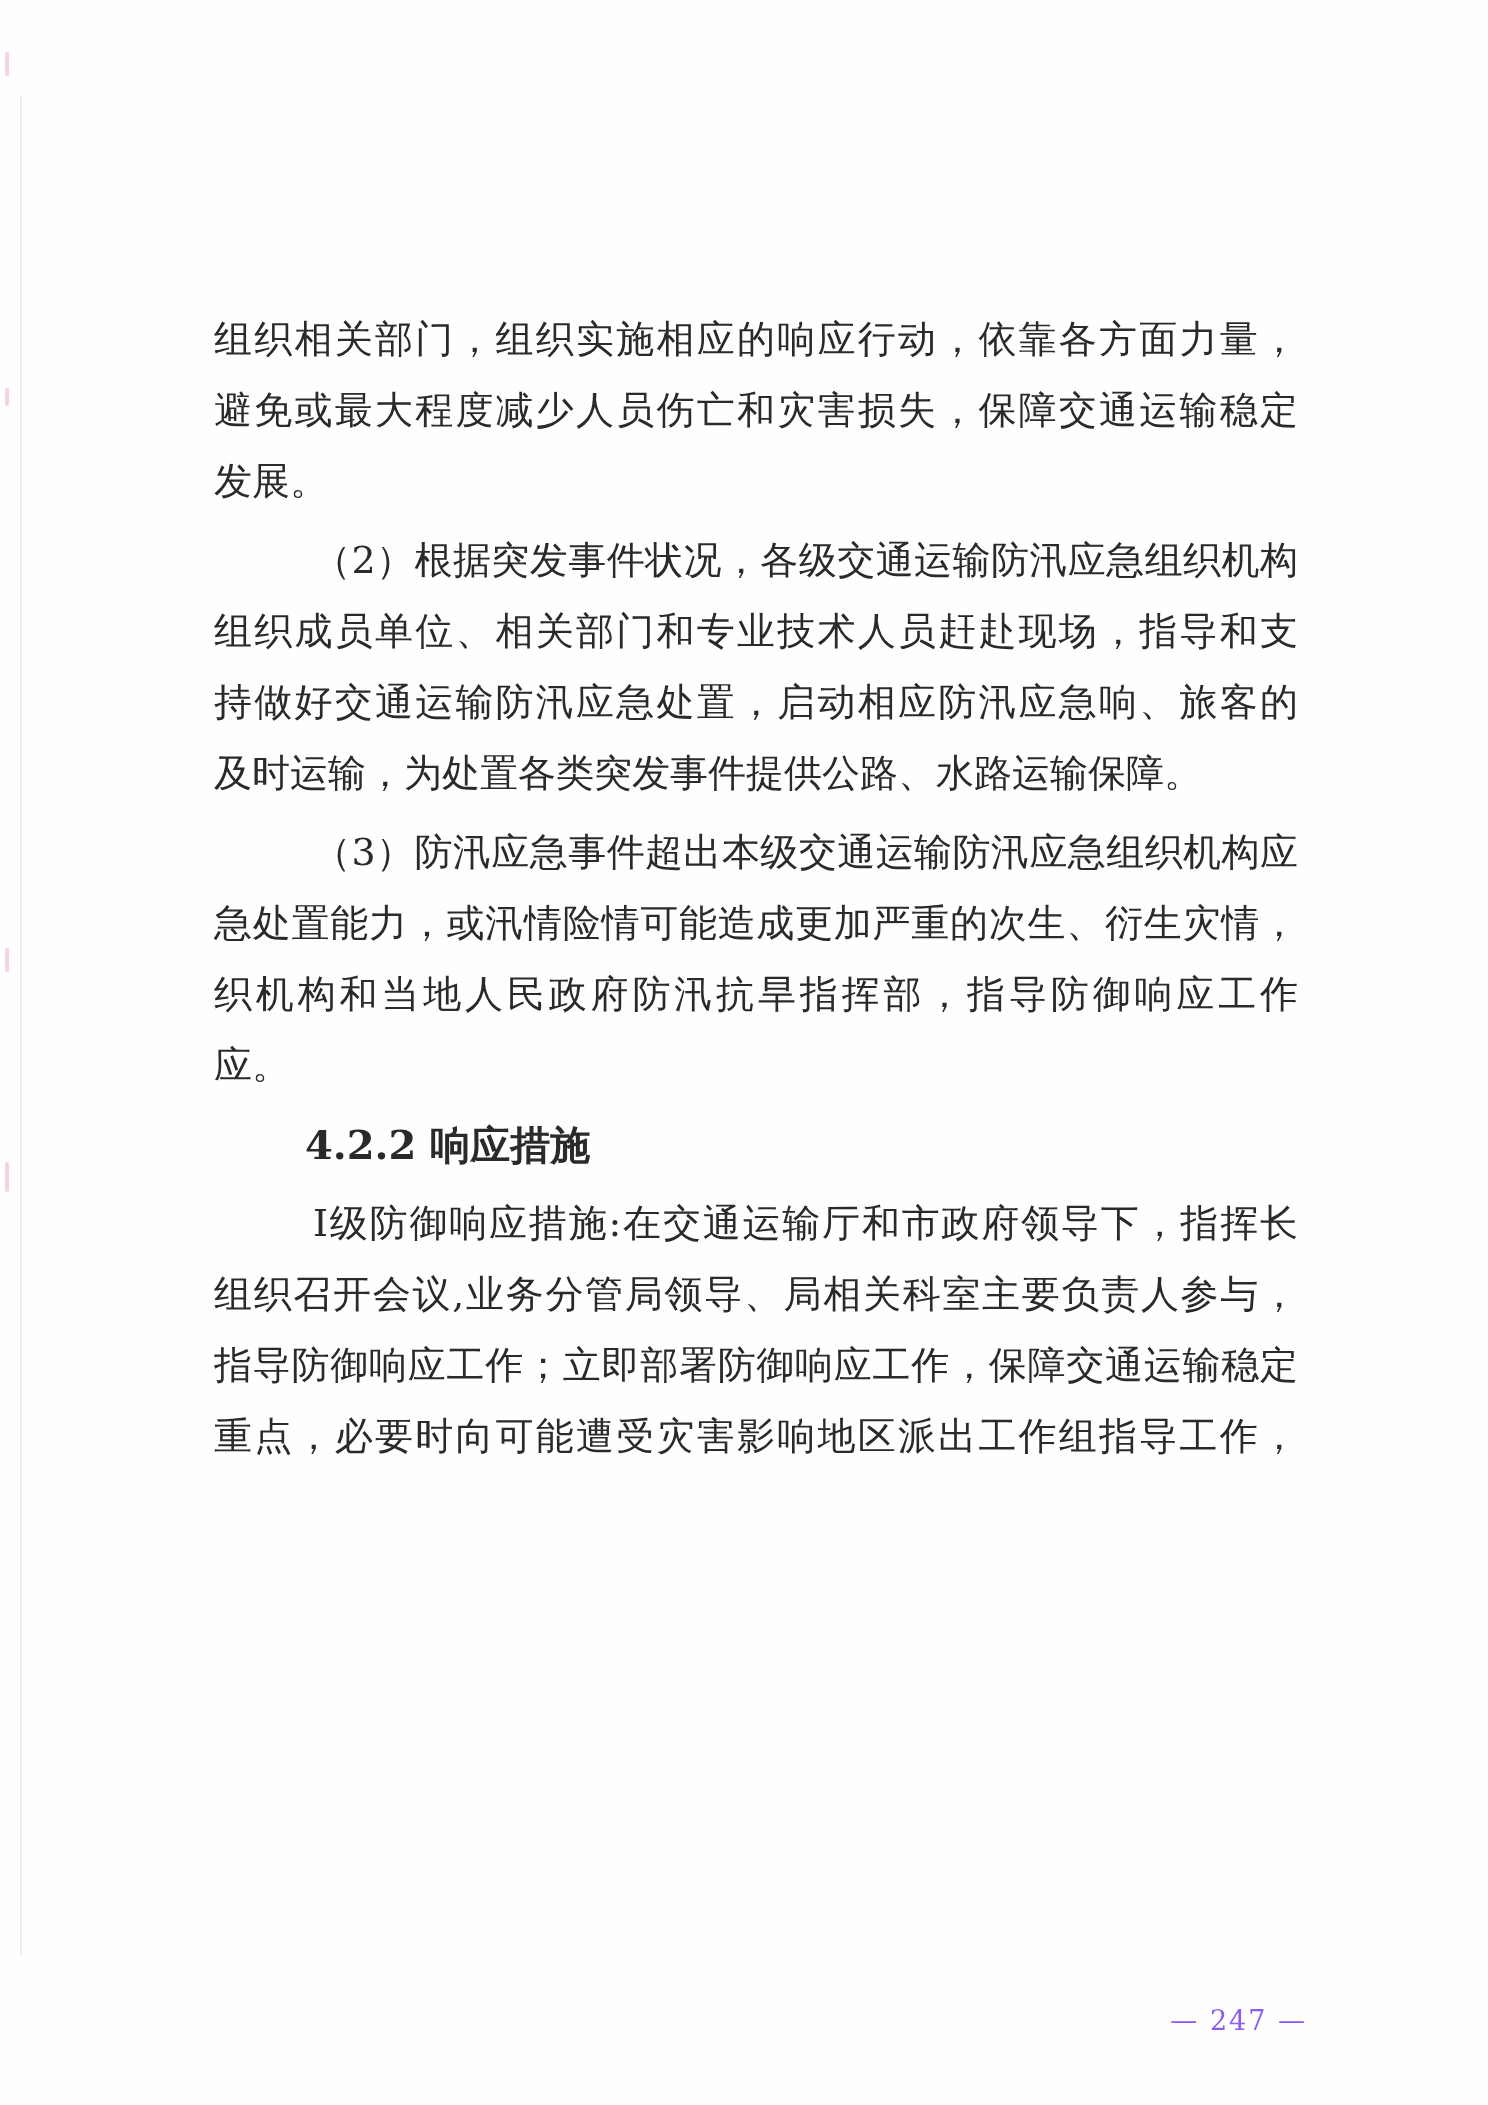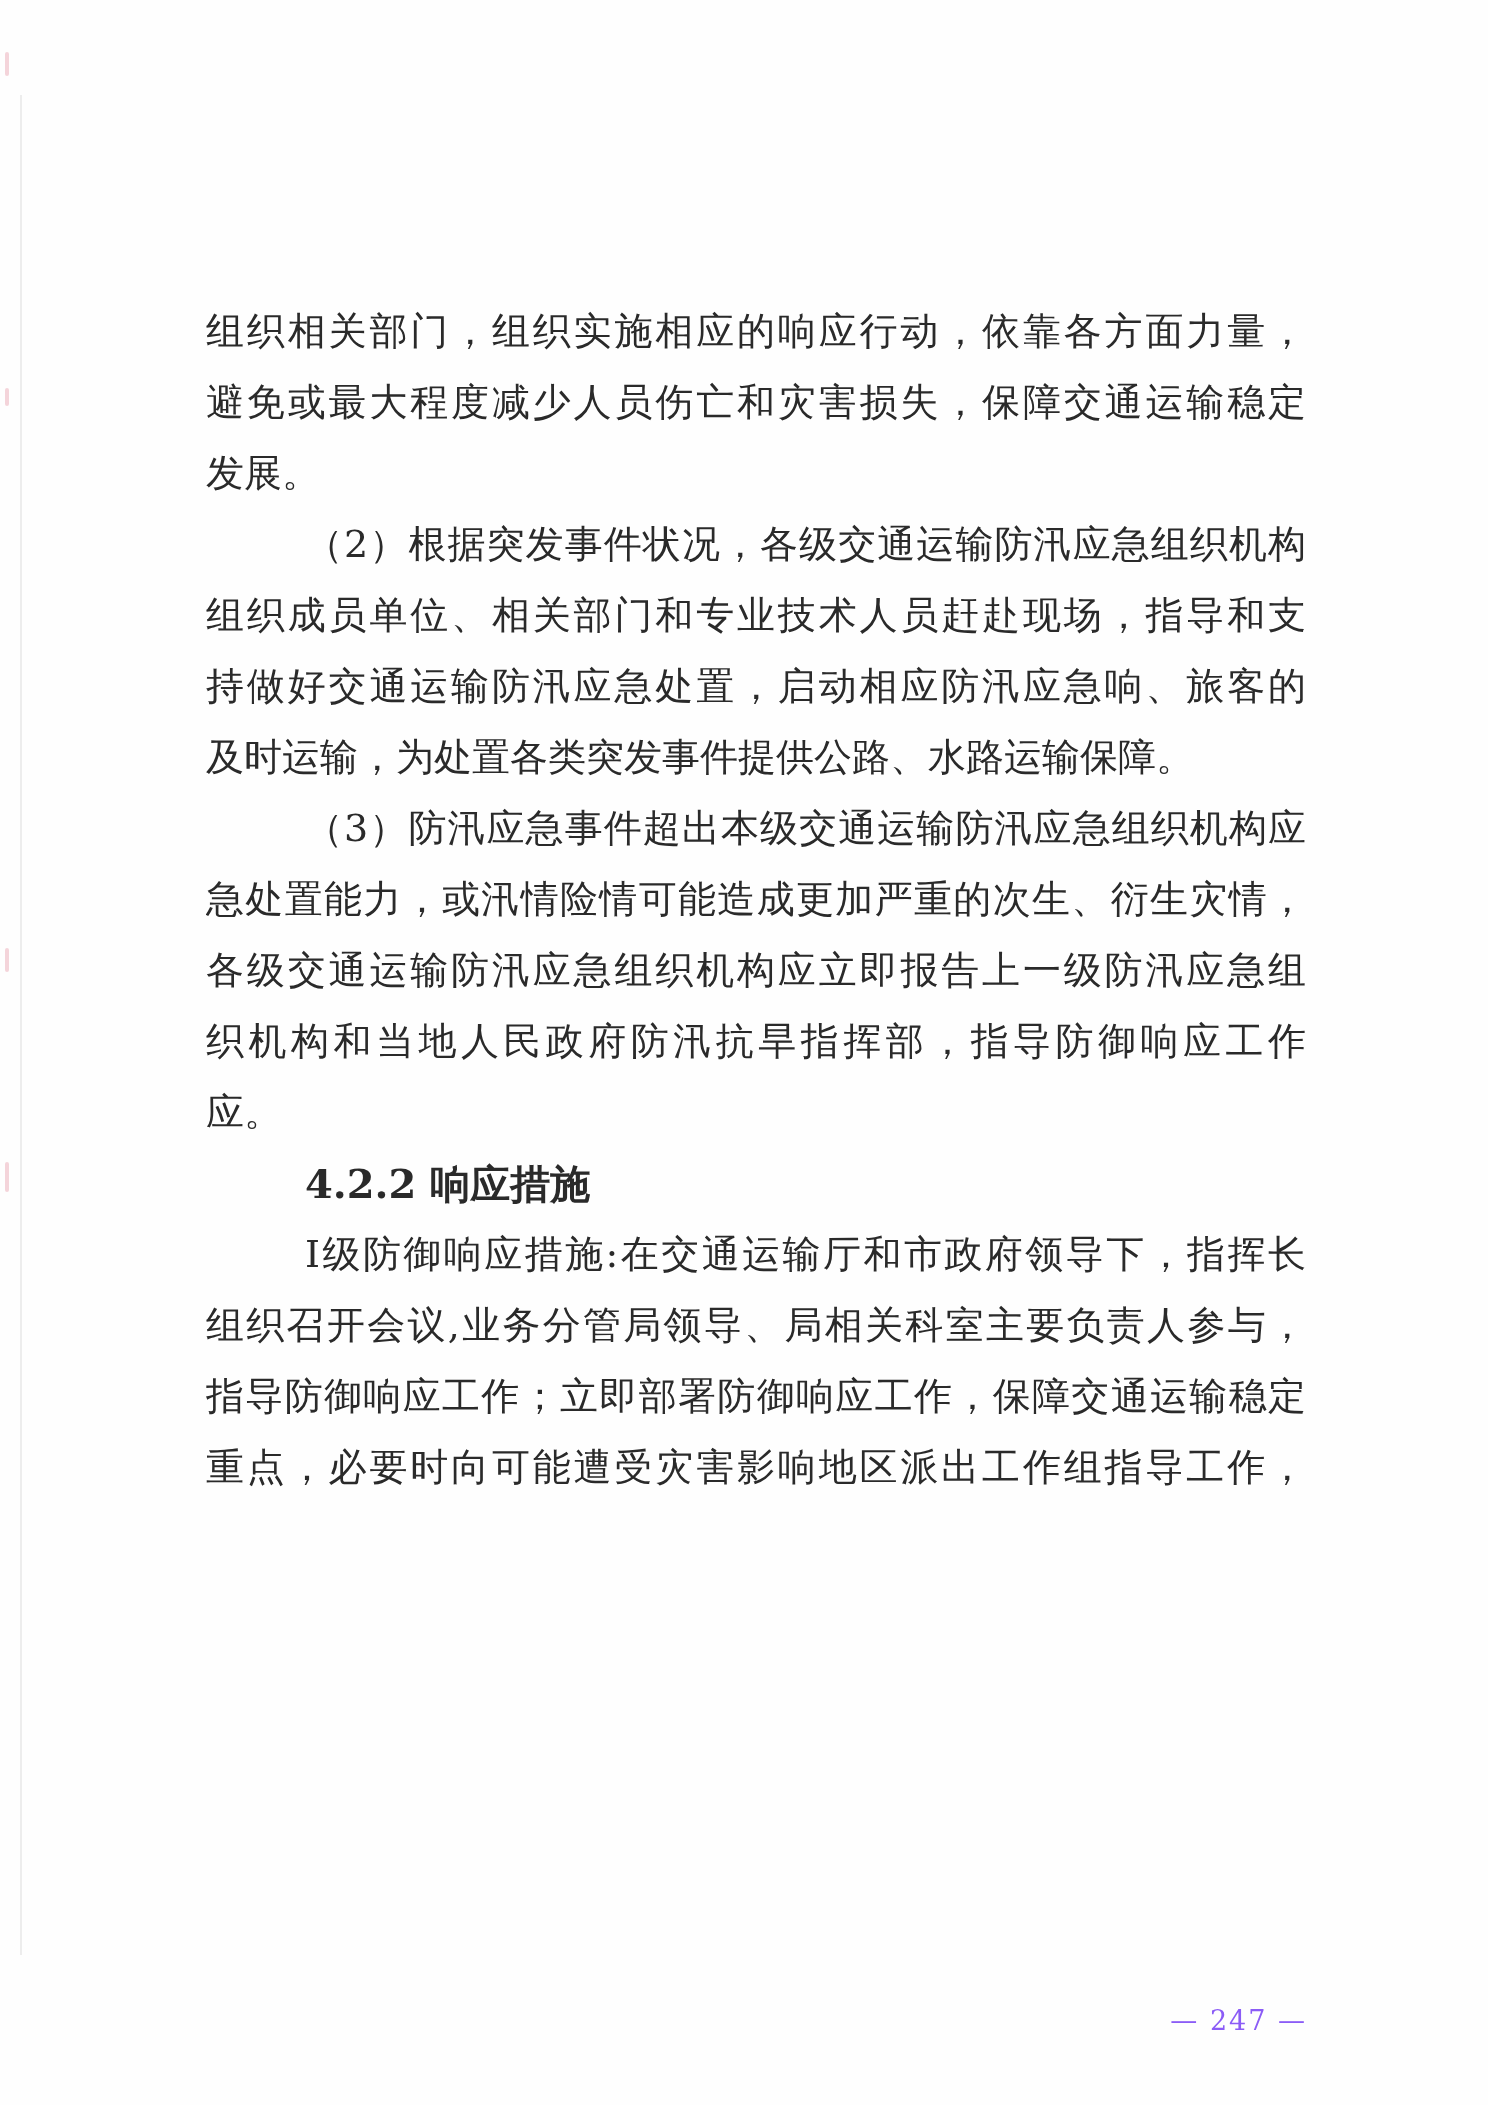--- a/index.html
+++ b/index.html
@@ -46,7 +46,7 @@
     top: 296px;
     width: 1100px;
   }
-  .para { margin: 0; padding: 0; }
+  .para { margin: 8px; padding: 0; }
   .line {
     height: 71px;
     line-height: 71px;

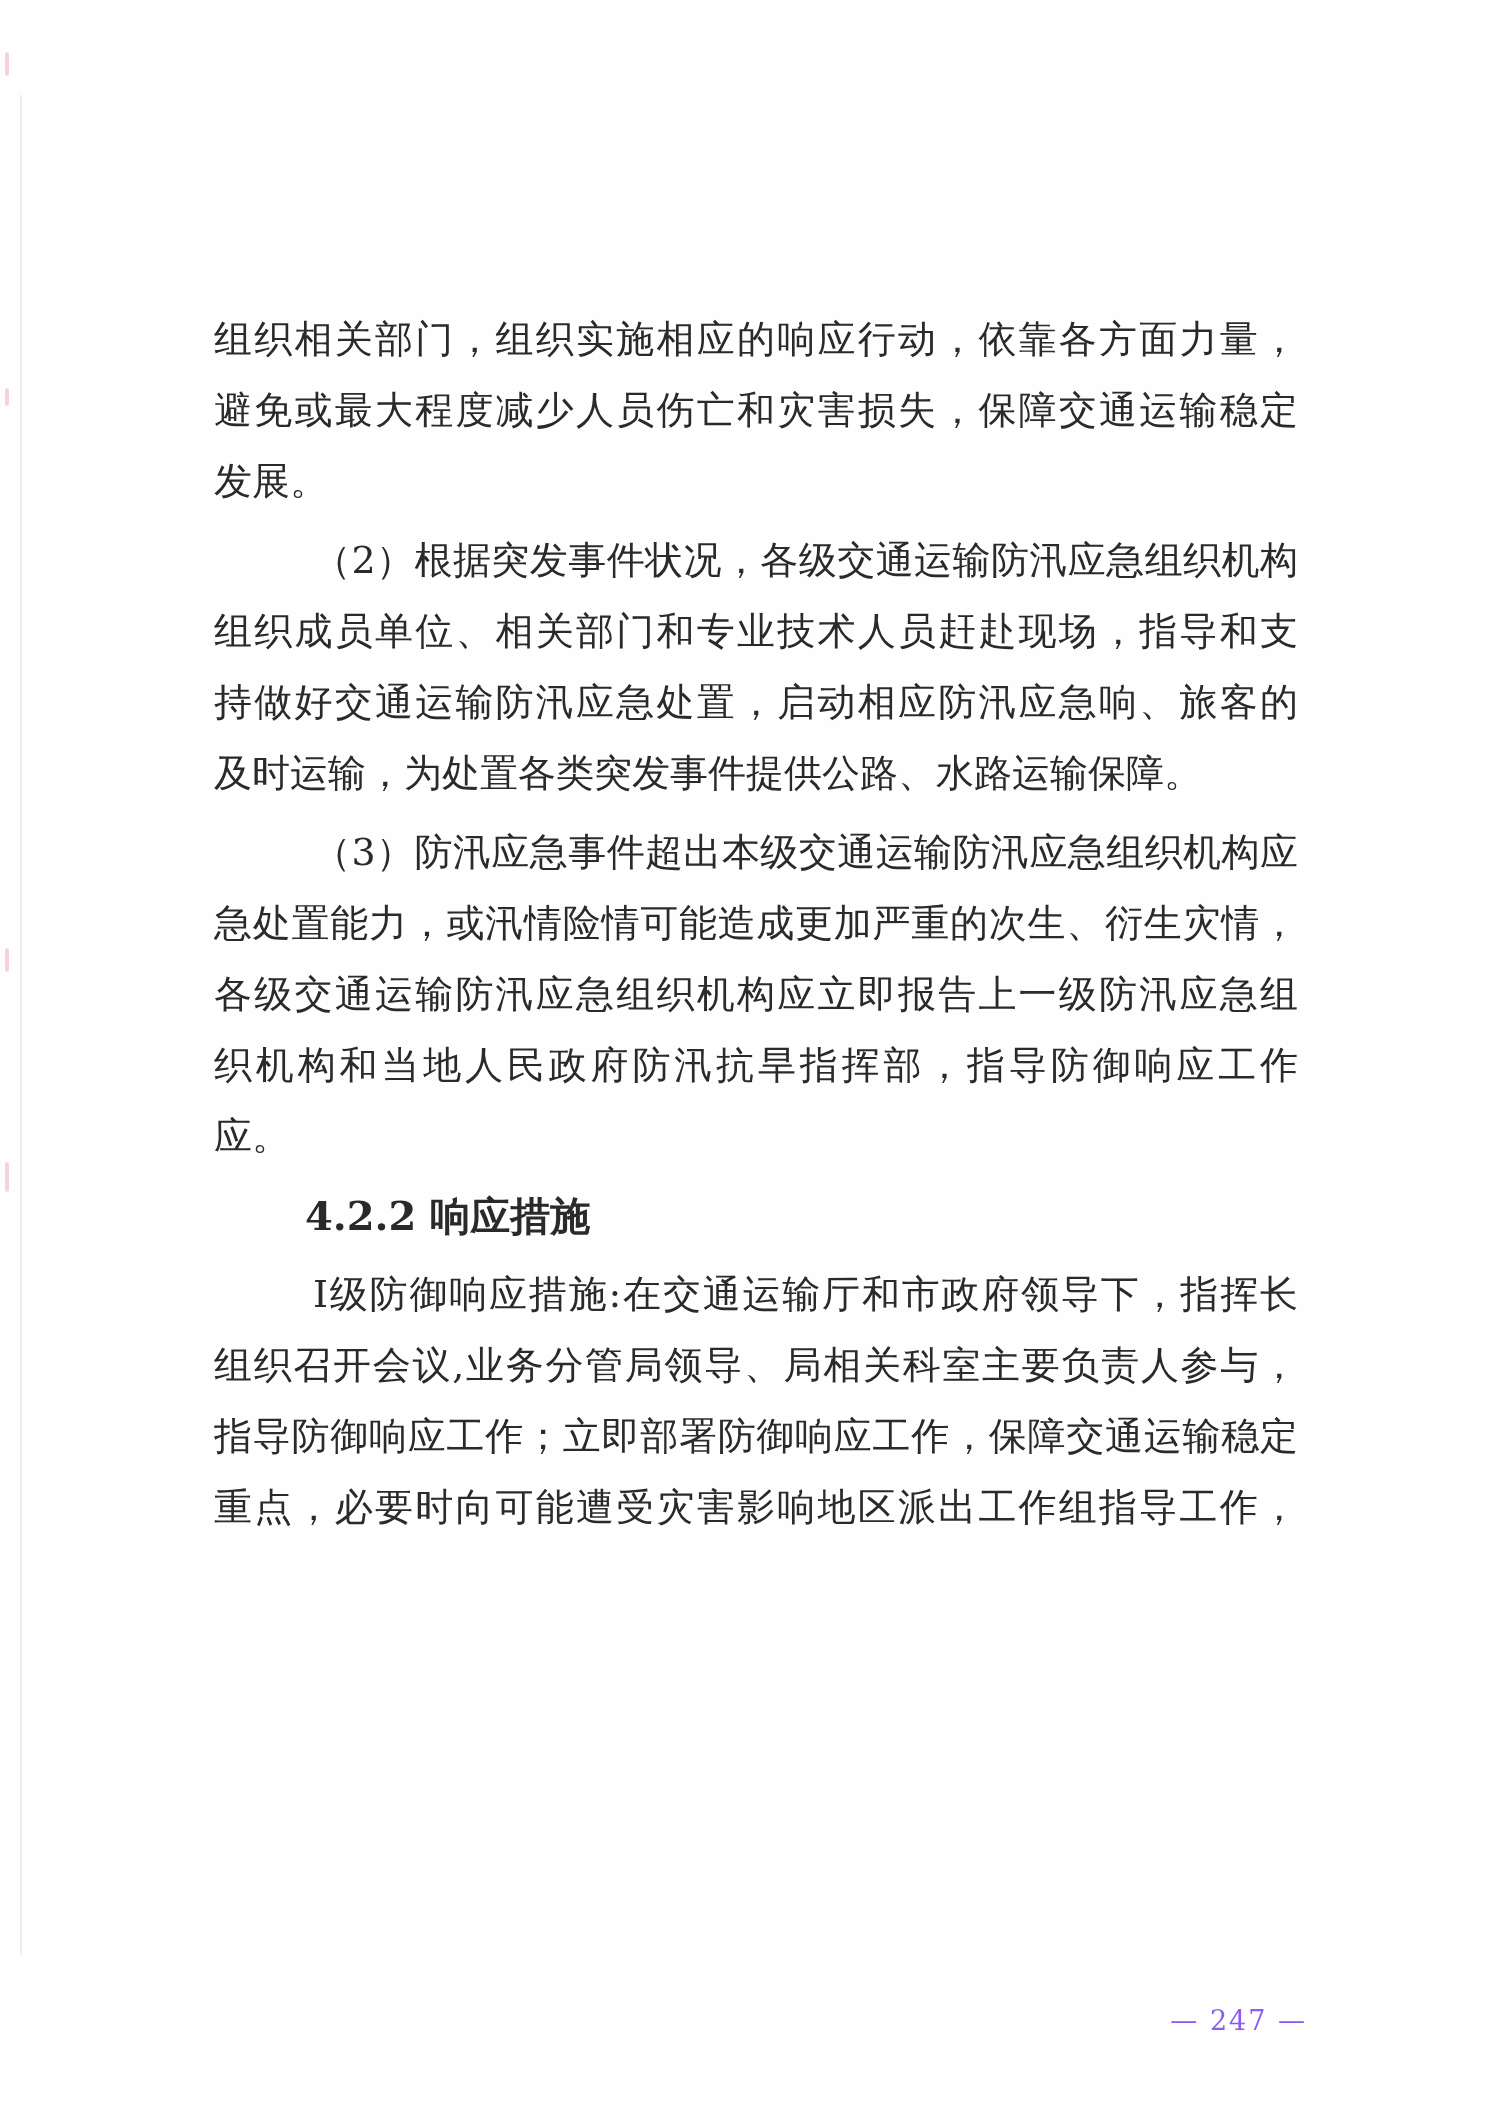--- a/index.html
+++ b/index.html
@@ -106,7 +106,6 @@
     <div class="para">
       <div class="line indent">（3）防汛应急事件超出本级交通运输防汛应急组织机构应</div>
       <div class="line">急处置能力，或汛情险情可能造成更加严重的次生、衍生灾情，</div>
-      <div class="line">各级交通运输防汛应急组织机构应立即报告上一级防汛应急组</div>
       <div class="line">织机构和当地人民政府防汛抗旱指挥部，指导防御响应工作</div>
       <div class="line last">应。</div>
     </div>

